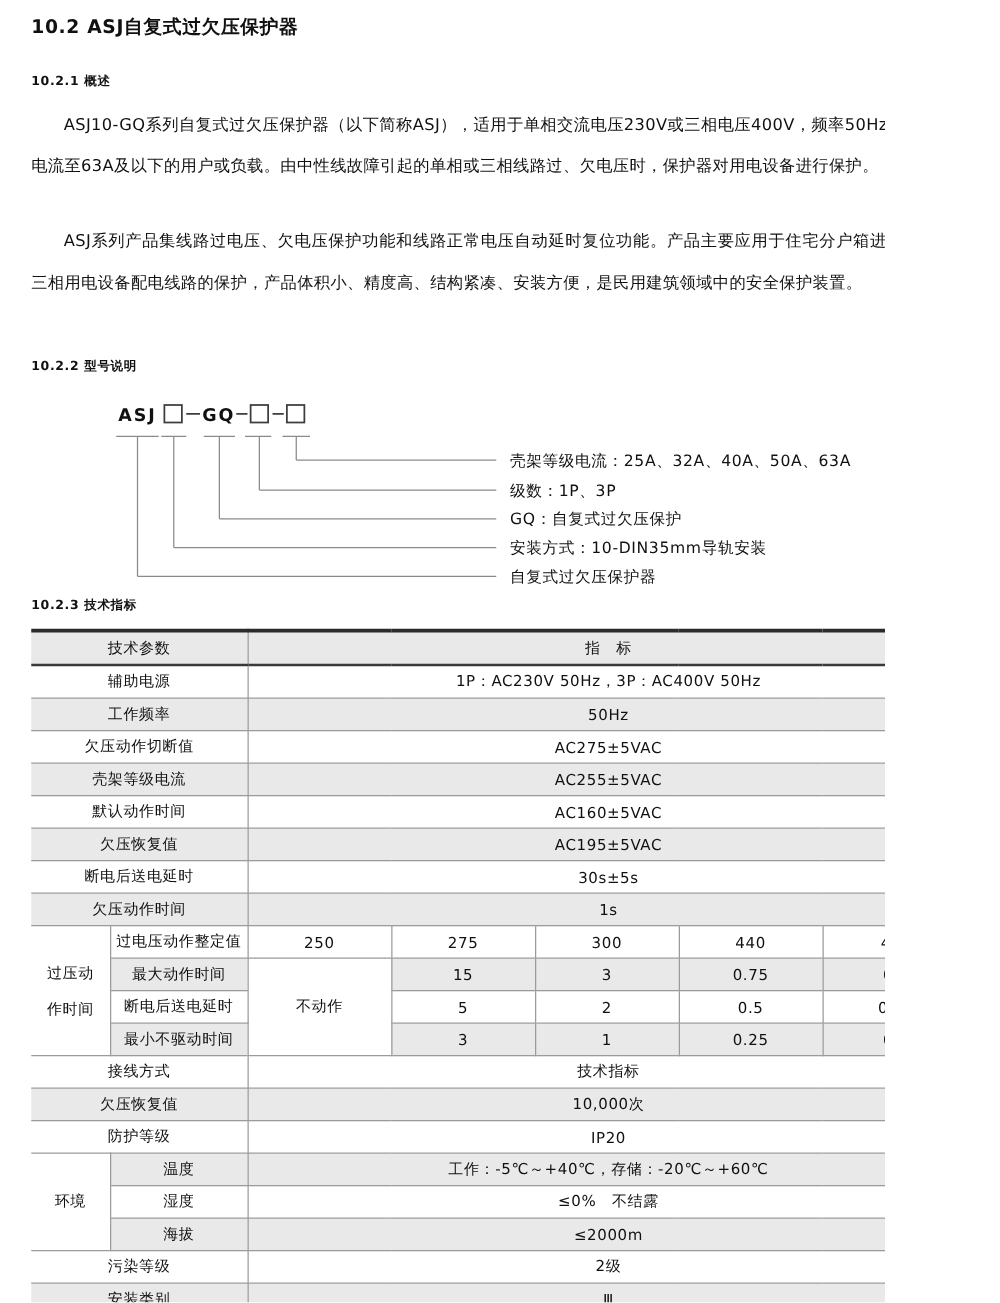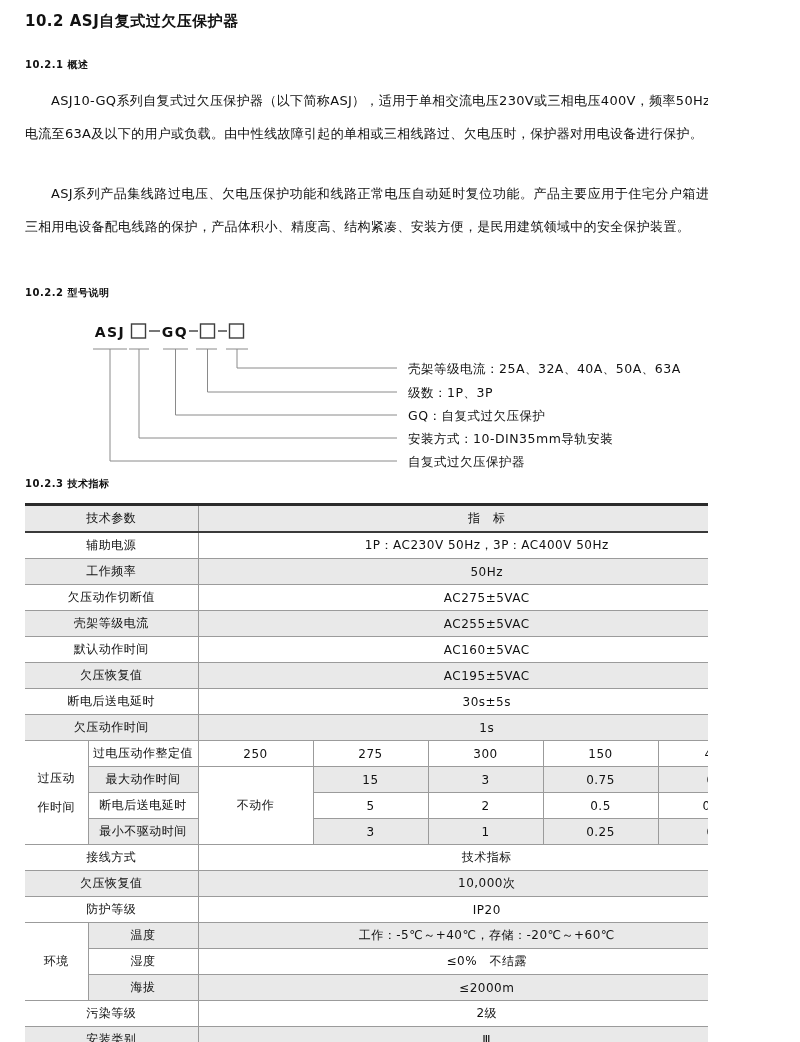--- a/index.html
+++ b/index.html
@@ -139,7 +139,7 @@
         <td class="rb">250</td>
         <td class="rb">275</td>
         <td class="rb">300</td>
-        <td class="rb">150</td>
+        <td class="rb">440</td>
         <td>400</td>
       </tr>
       <tr class="shade">

